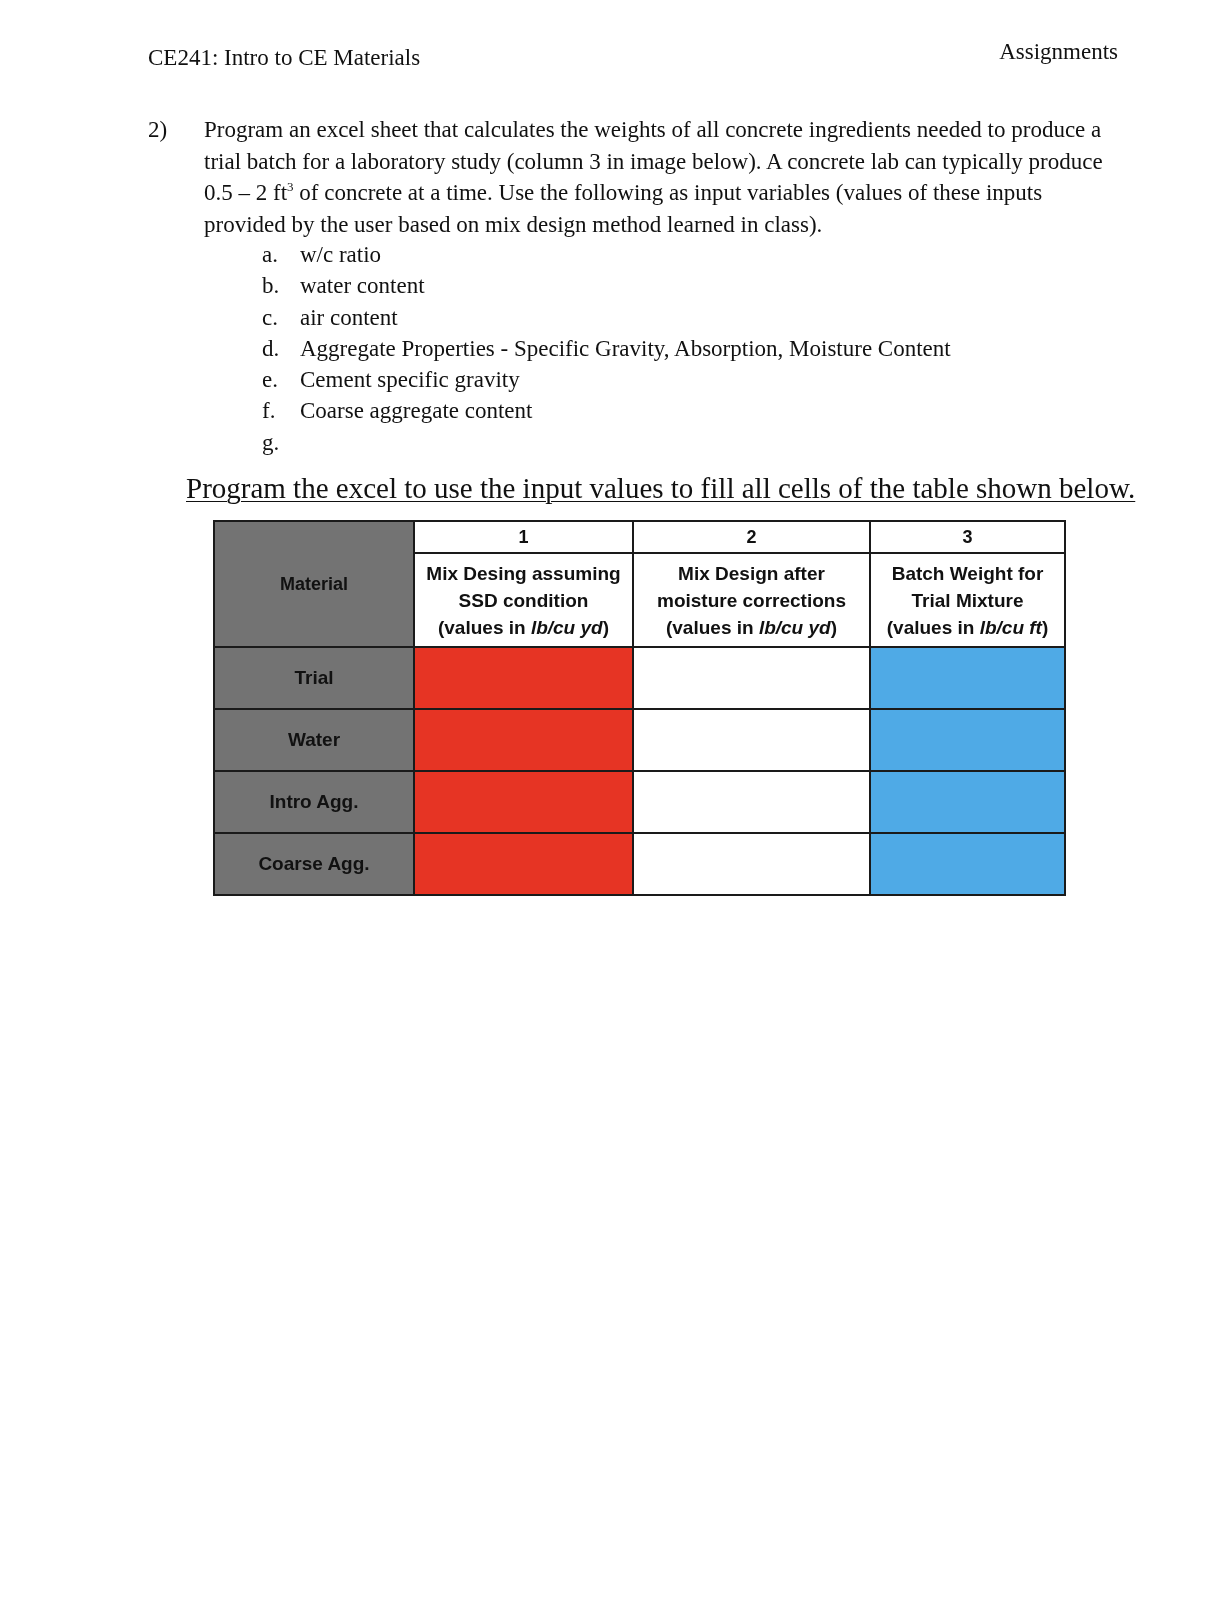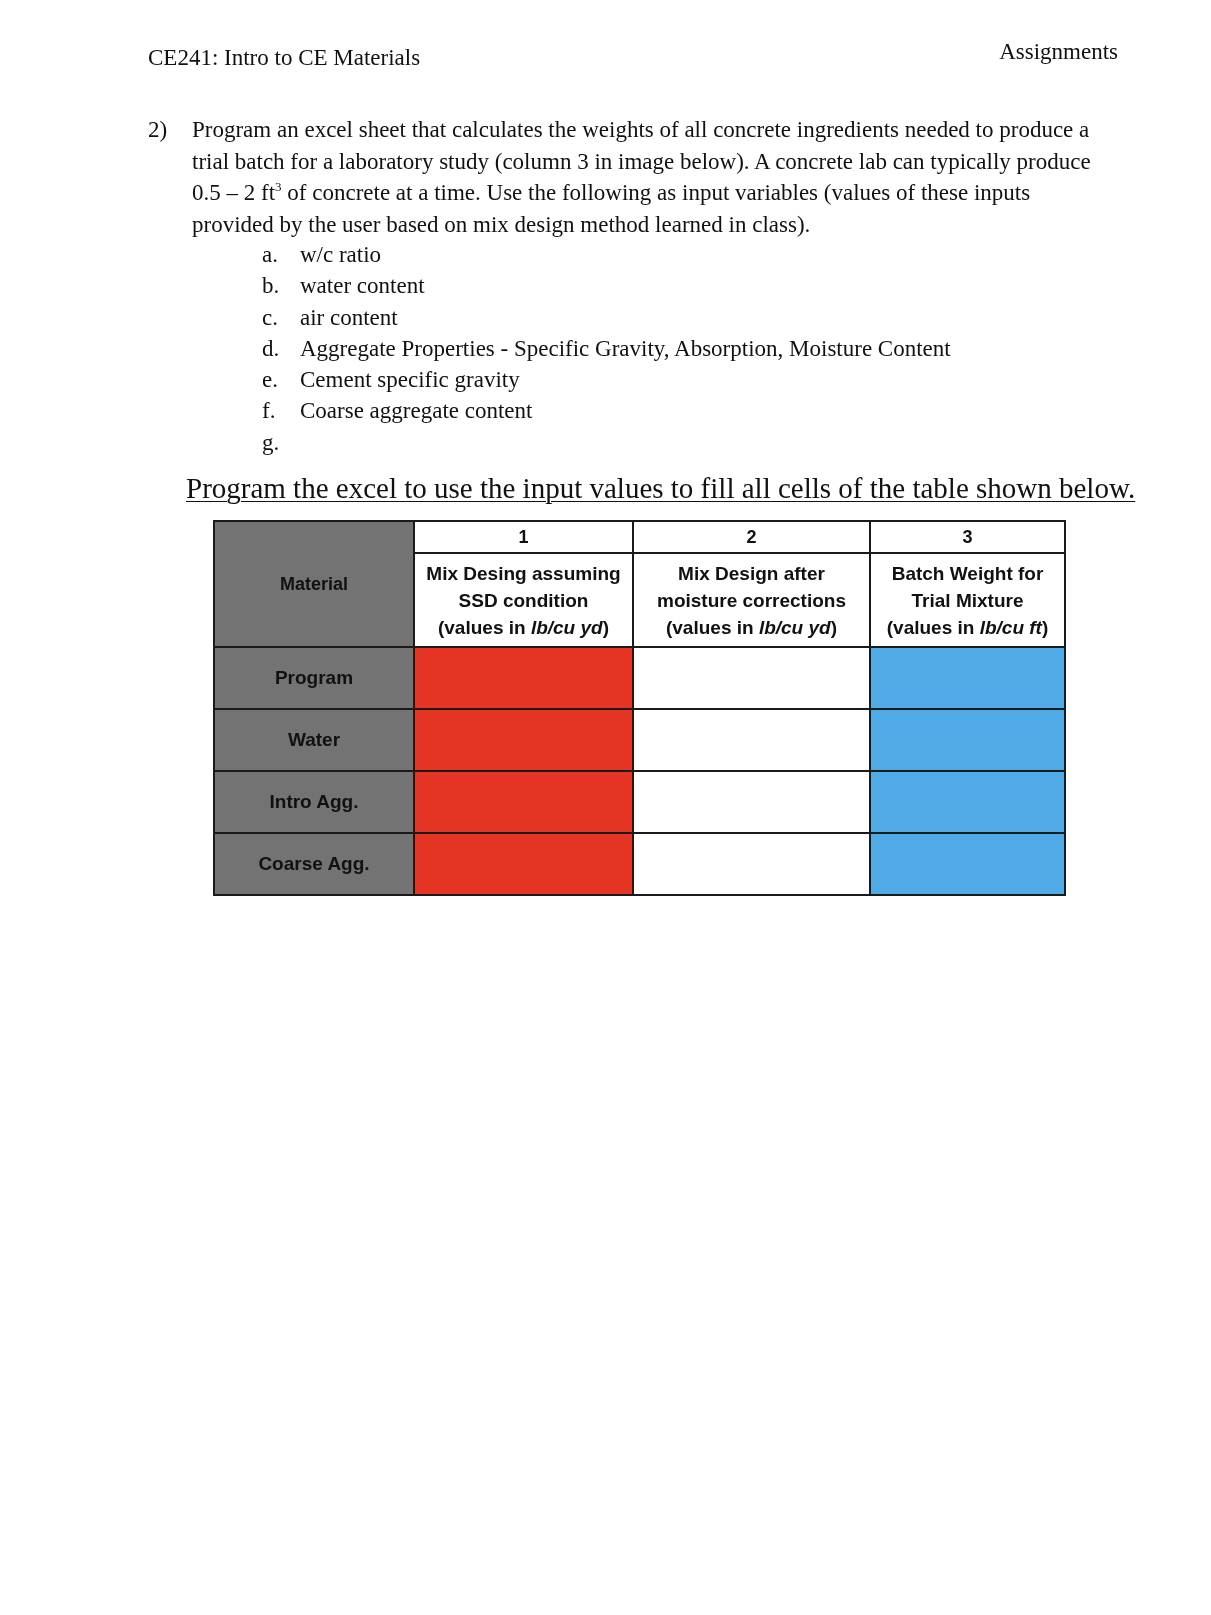--- a/index.html
+++ b/index.html
@@ -44,7 +44,7 @@
       top: 0;
     }
     .q-text {
-      margin-left: 44px;
+      margin-left: 56px;
       width: 905px;
       font-family: Liberation Serif, serif;
     }

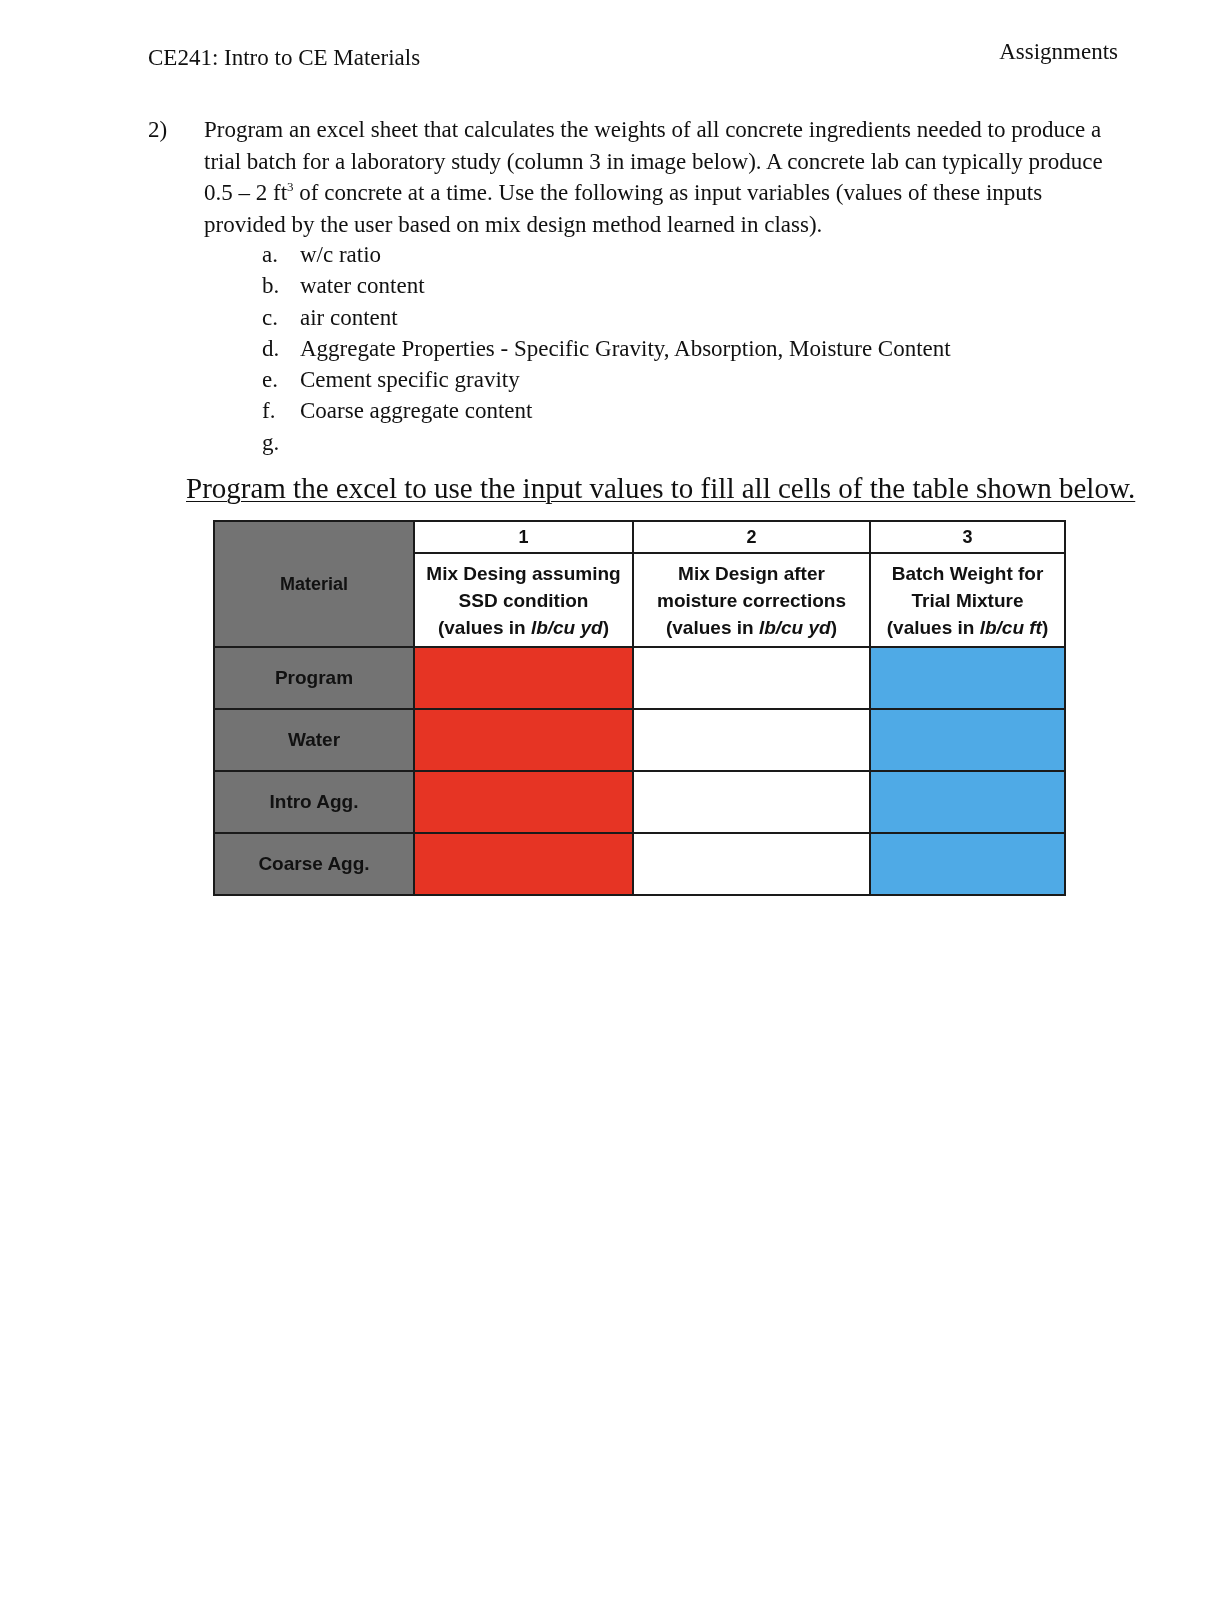--- a/index.html
+++ b/index.html
@@ -201,7 +201,7 @@
   </thead>
   <tbody>
     <tr class="data-row">
-      <td class="mat-label">Program</td>
+      <td class="mat-label">Trial</td>
       <td class="cell-red"></td>
       <td class="cell-white"></td>
       <td class="cell-blue"></td>

